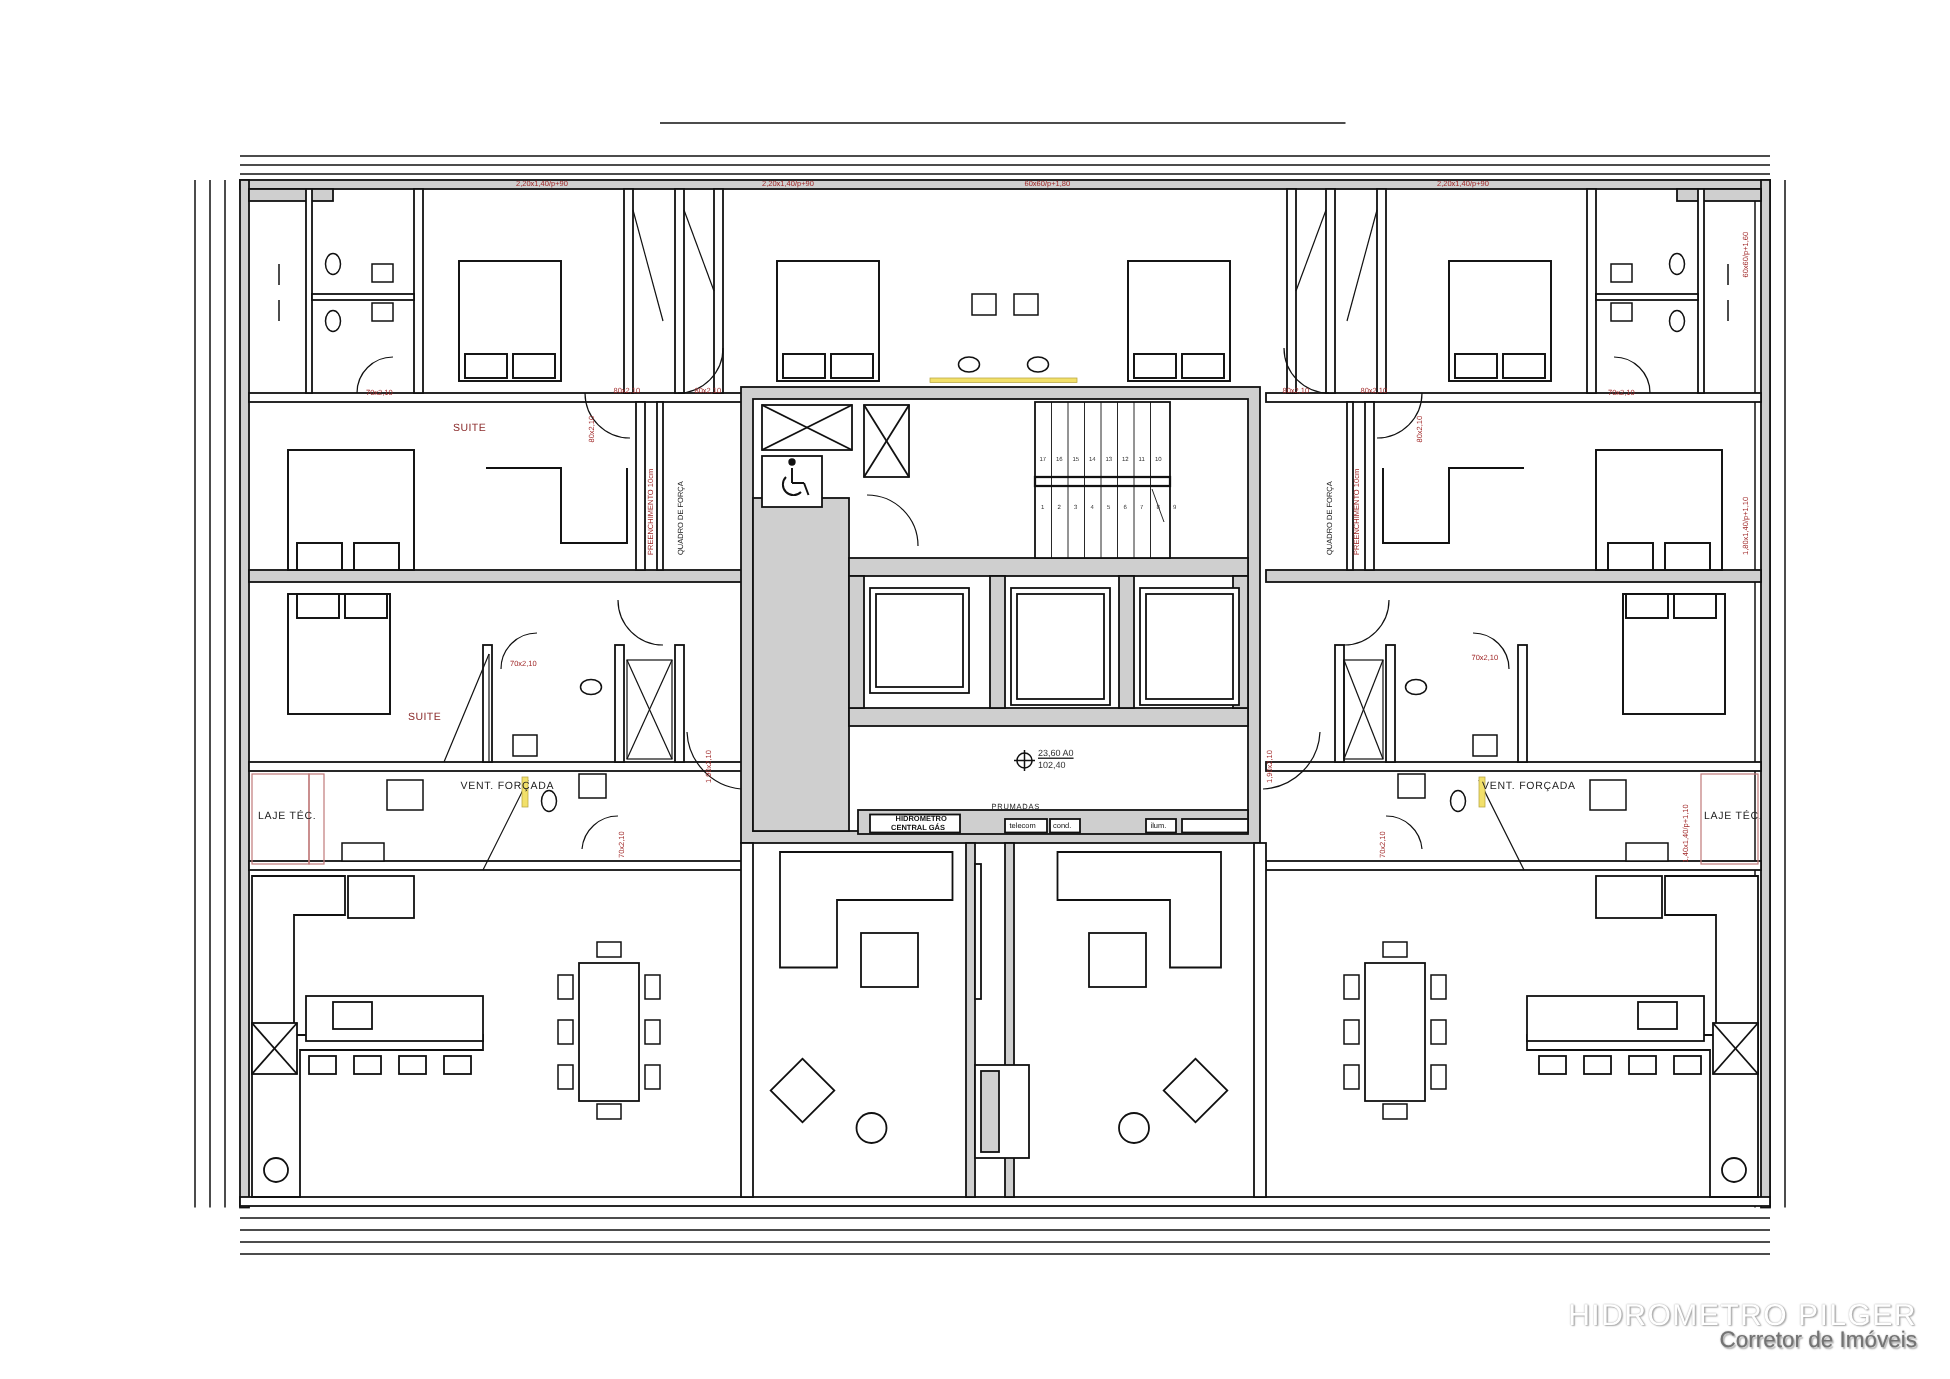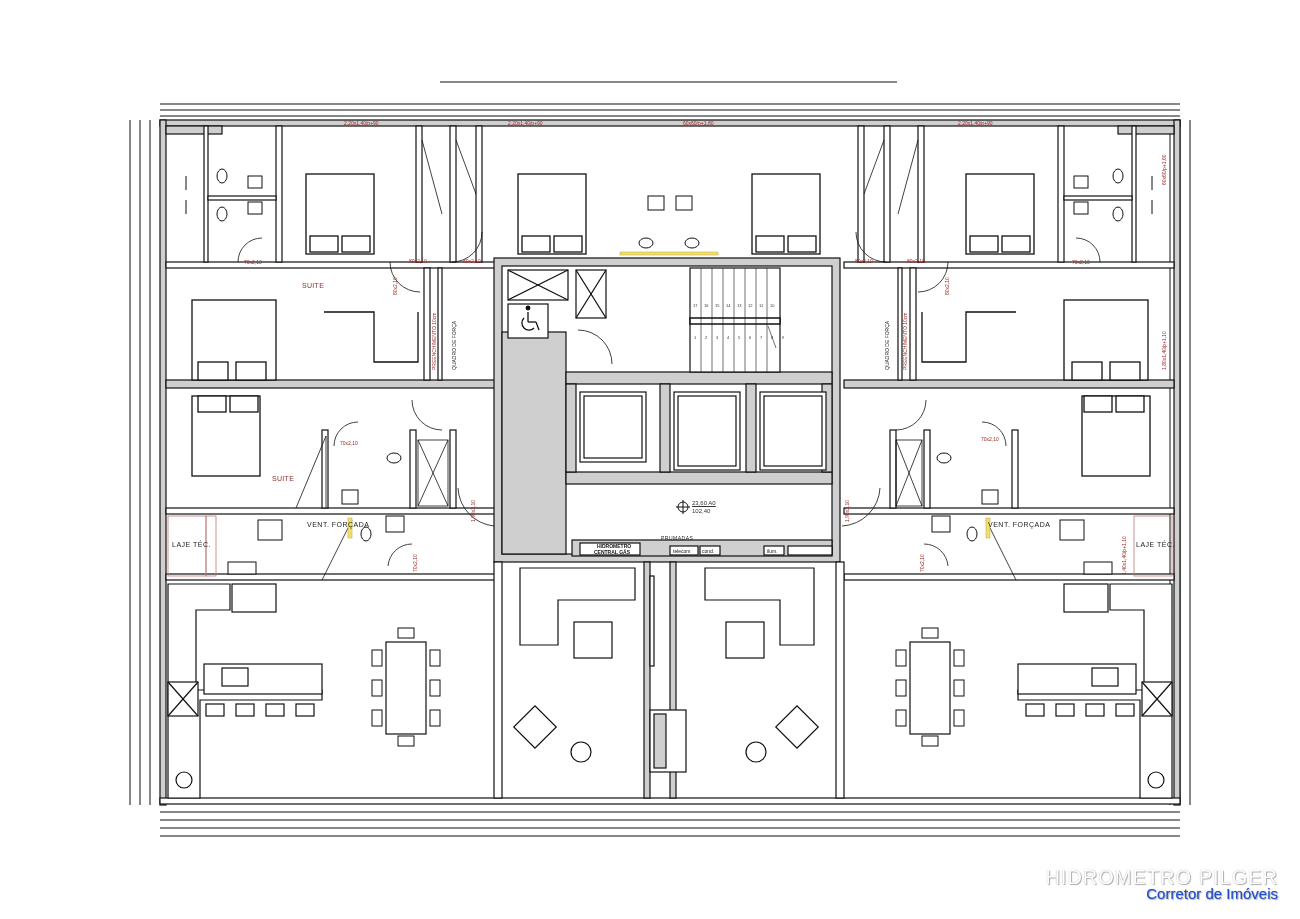--- a/index.html
+++ b/index.html
@@ -14,7 +14,7 @@
   .tiny { font-size: 5px; color: #111; font-weight: bold; }
   .wm1 { position: absolute; right: 22px; top: 866px; font-size: 20px; color: #ffffff; letter-spacing: 1px;
          text-shadow: 0 0 1px #9a9a9a, 1px 1px 1px #b0b0b0; font-family: "Liberation Sans", sans-serif; }
-  .wm2 { position: absolute; right: 22px; top: 885px; font-size: 15px; color: #1d4ed8;
+  .wm2 { position: absolute; right: 22px; top: 885px; font-size: 15px; color: #737373;
          text-shadow: 0 0 1px #9a9a9a, 1px 1px 1px #b0b0b0; font-family: "Liberation Sans", sans-serif; }
 </style>
 </head>

